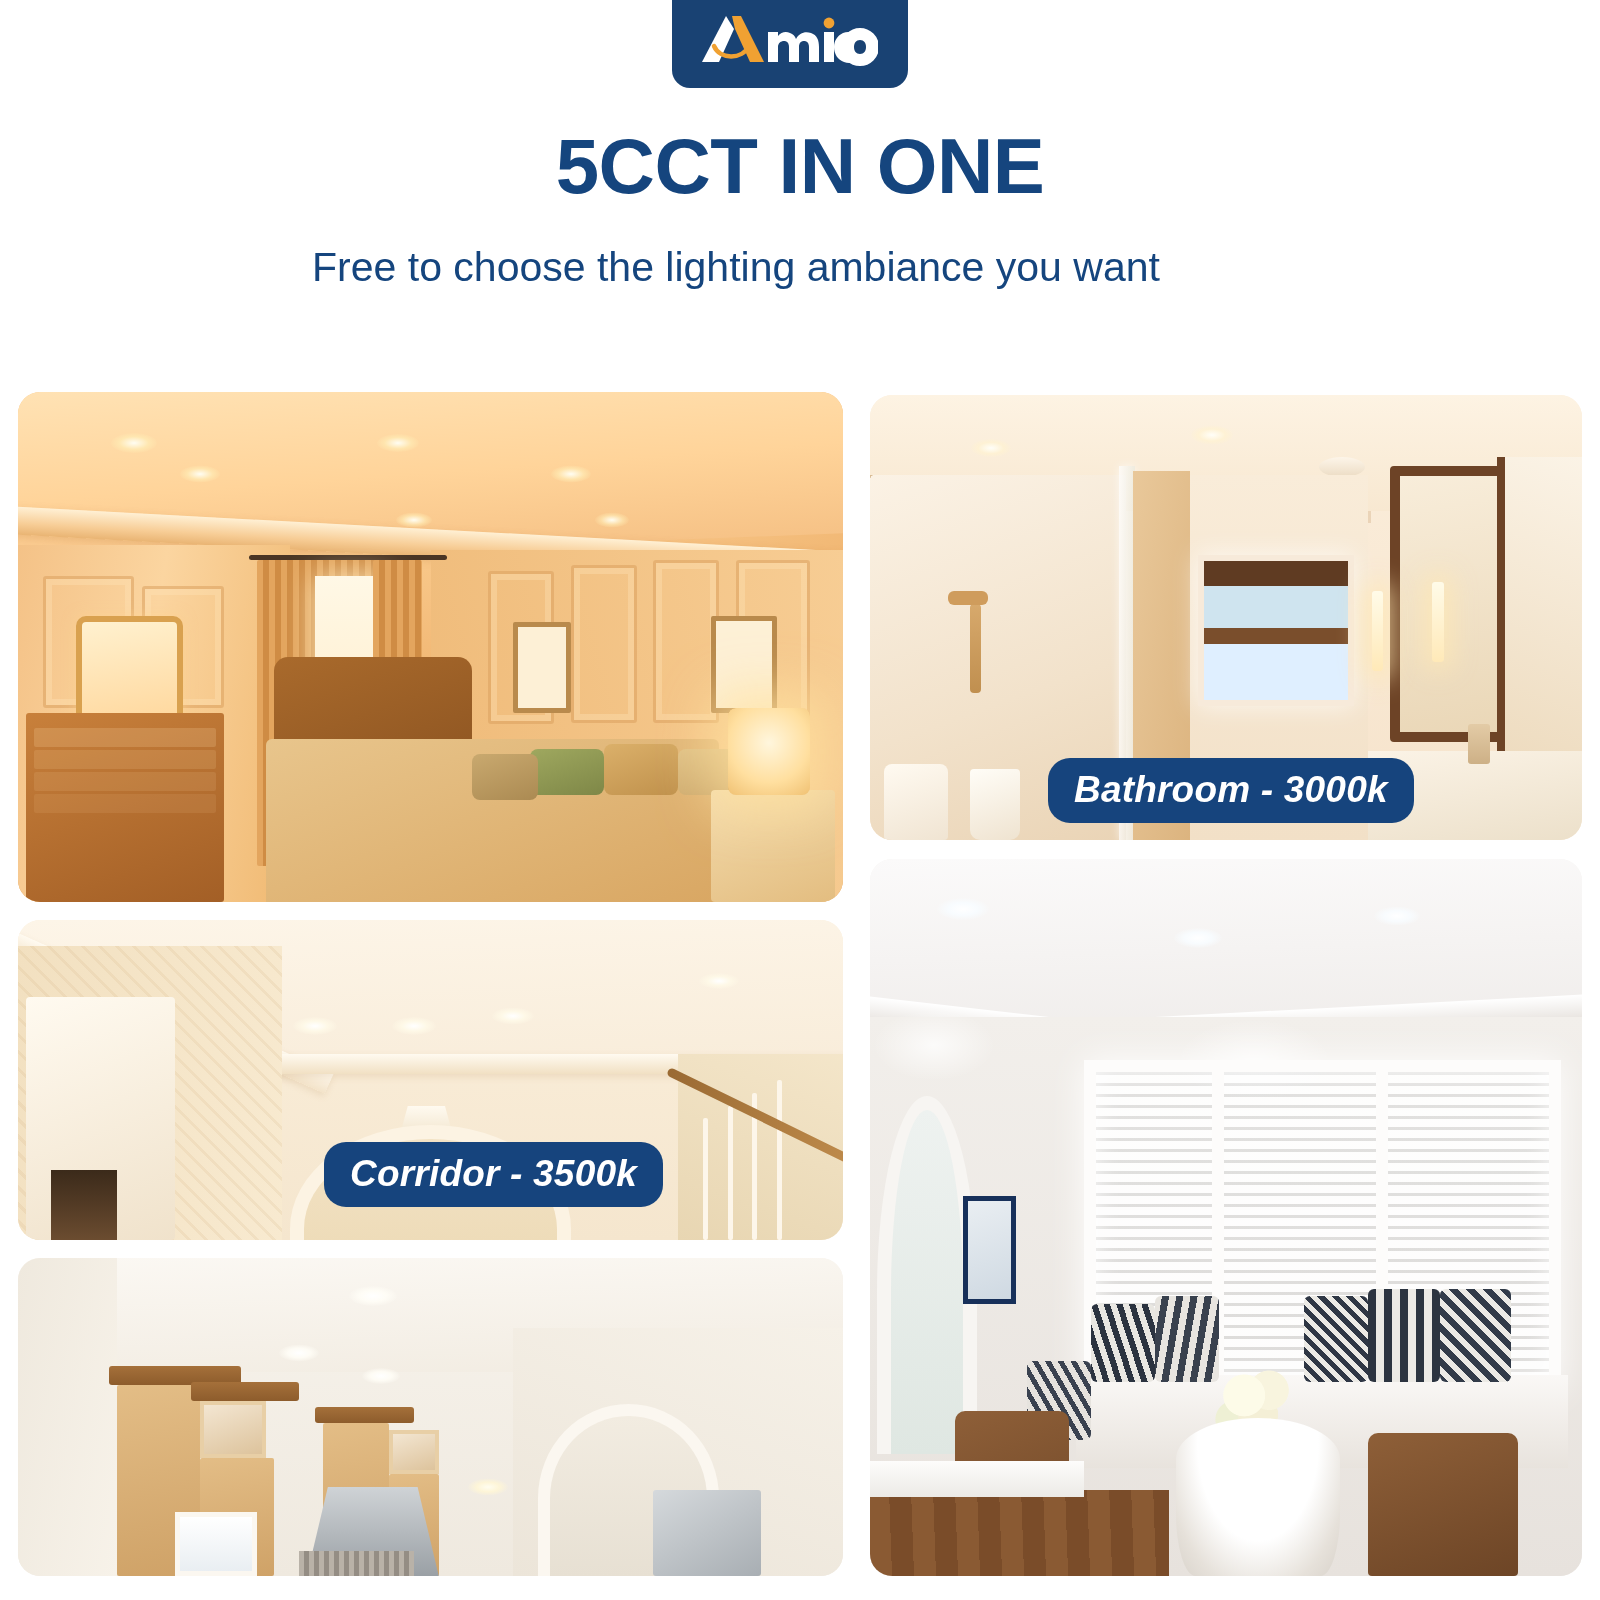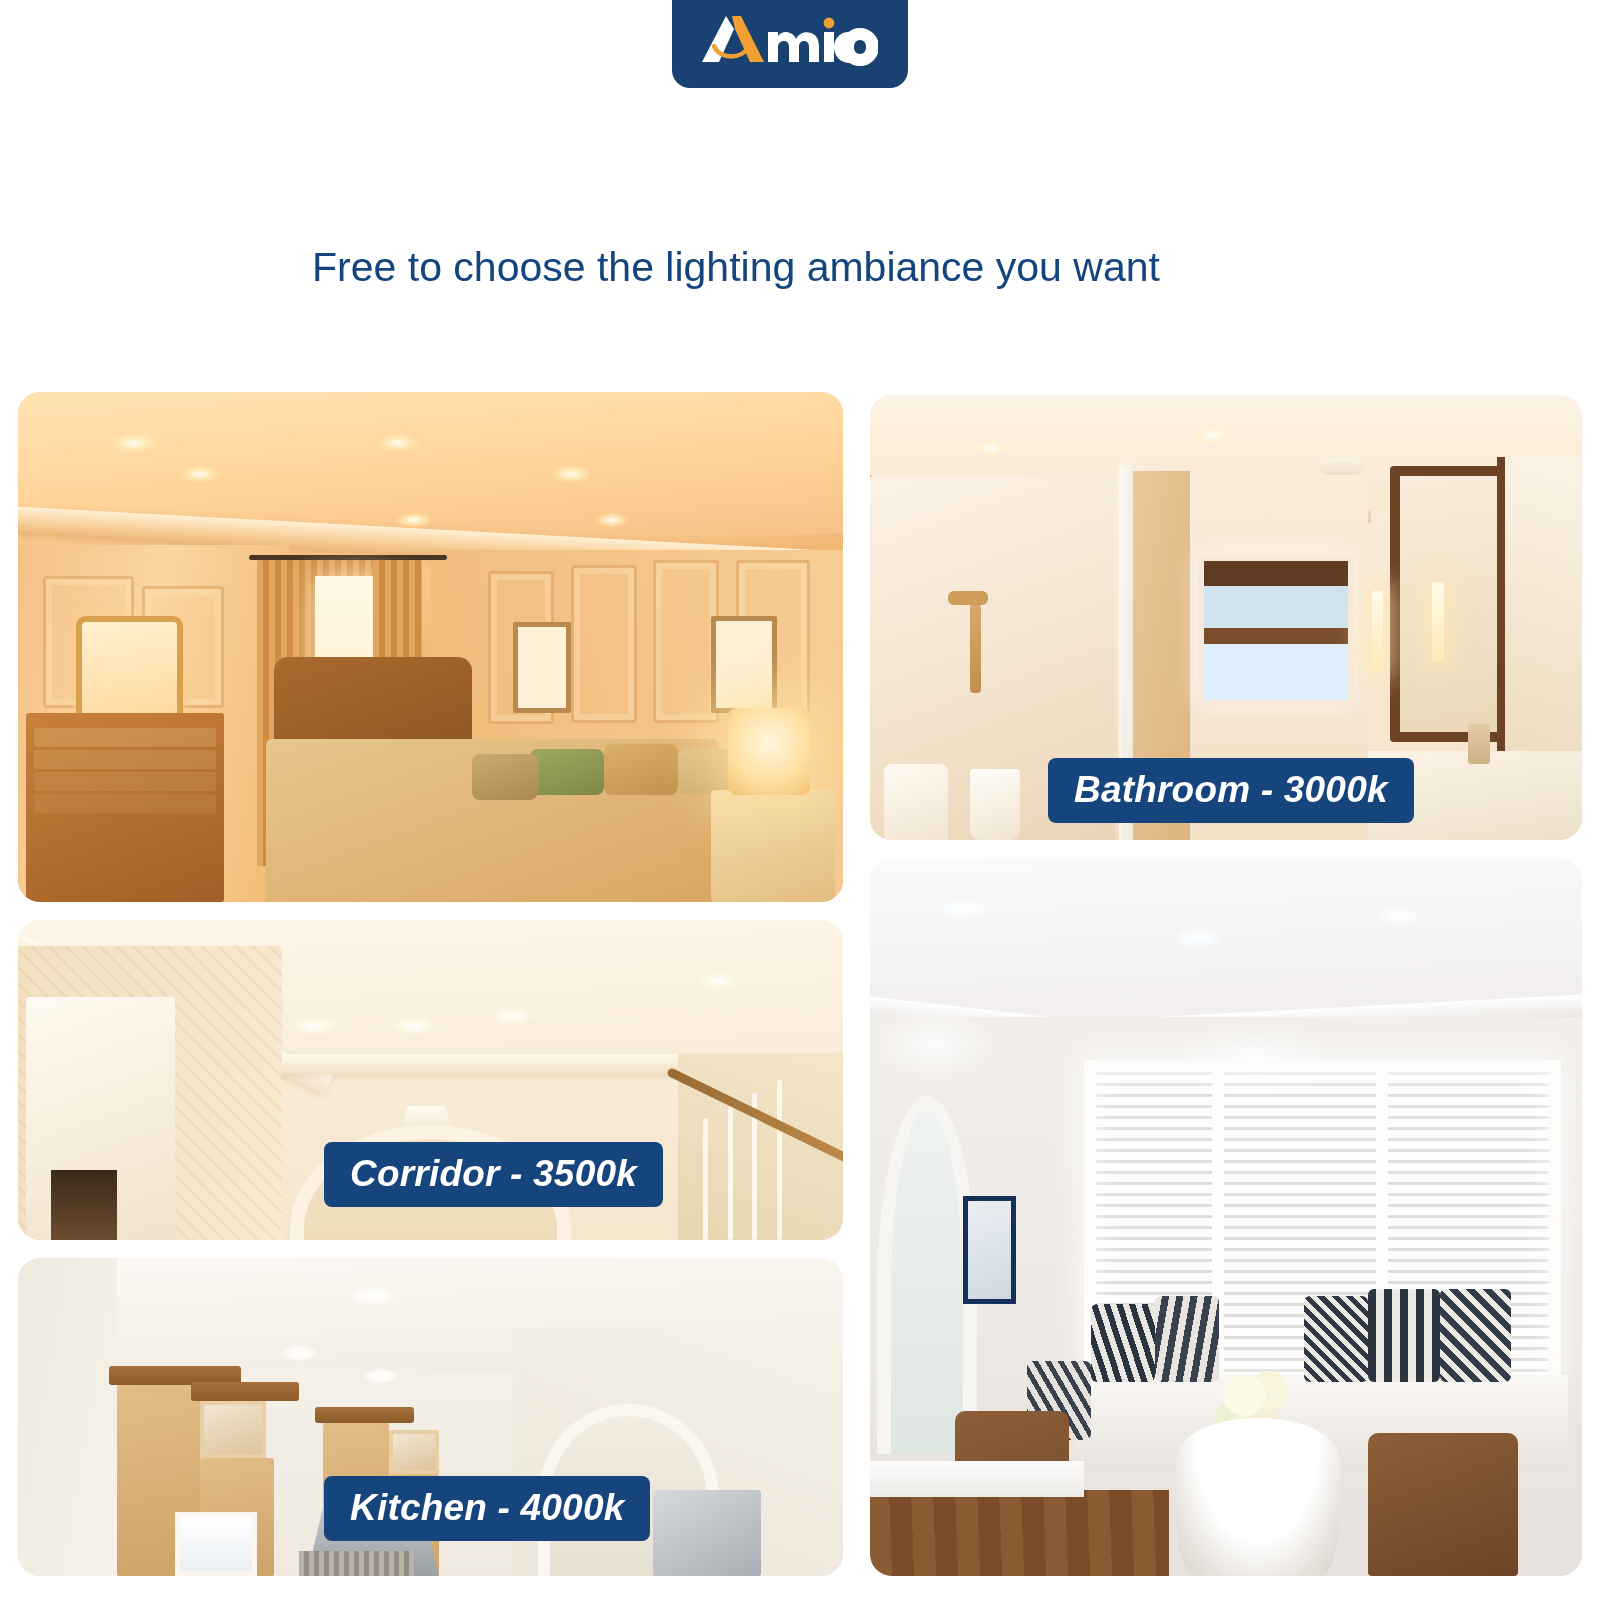--- a/index.html
+++ b/index.html
@@ -449,6 +449,7 @@
     </svg>
   </div>
 
+  <div class="headline">5CCT IN ONE</div>
   <div class="subhead">Free to choose the lighting ambiance you want</div>
 
   <div class="panel" id="p-bedroom" style="left:18px; top:392px; width:825px; height:510px;">

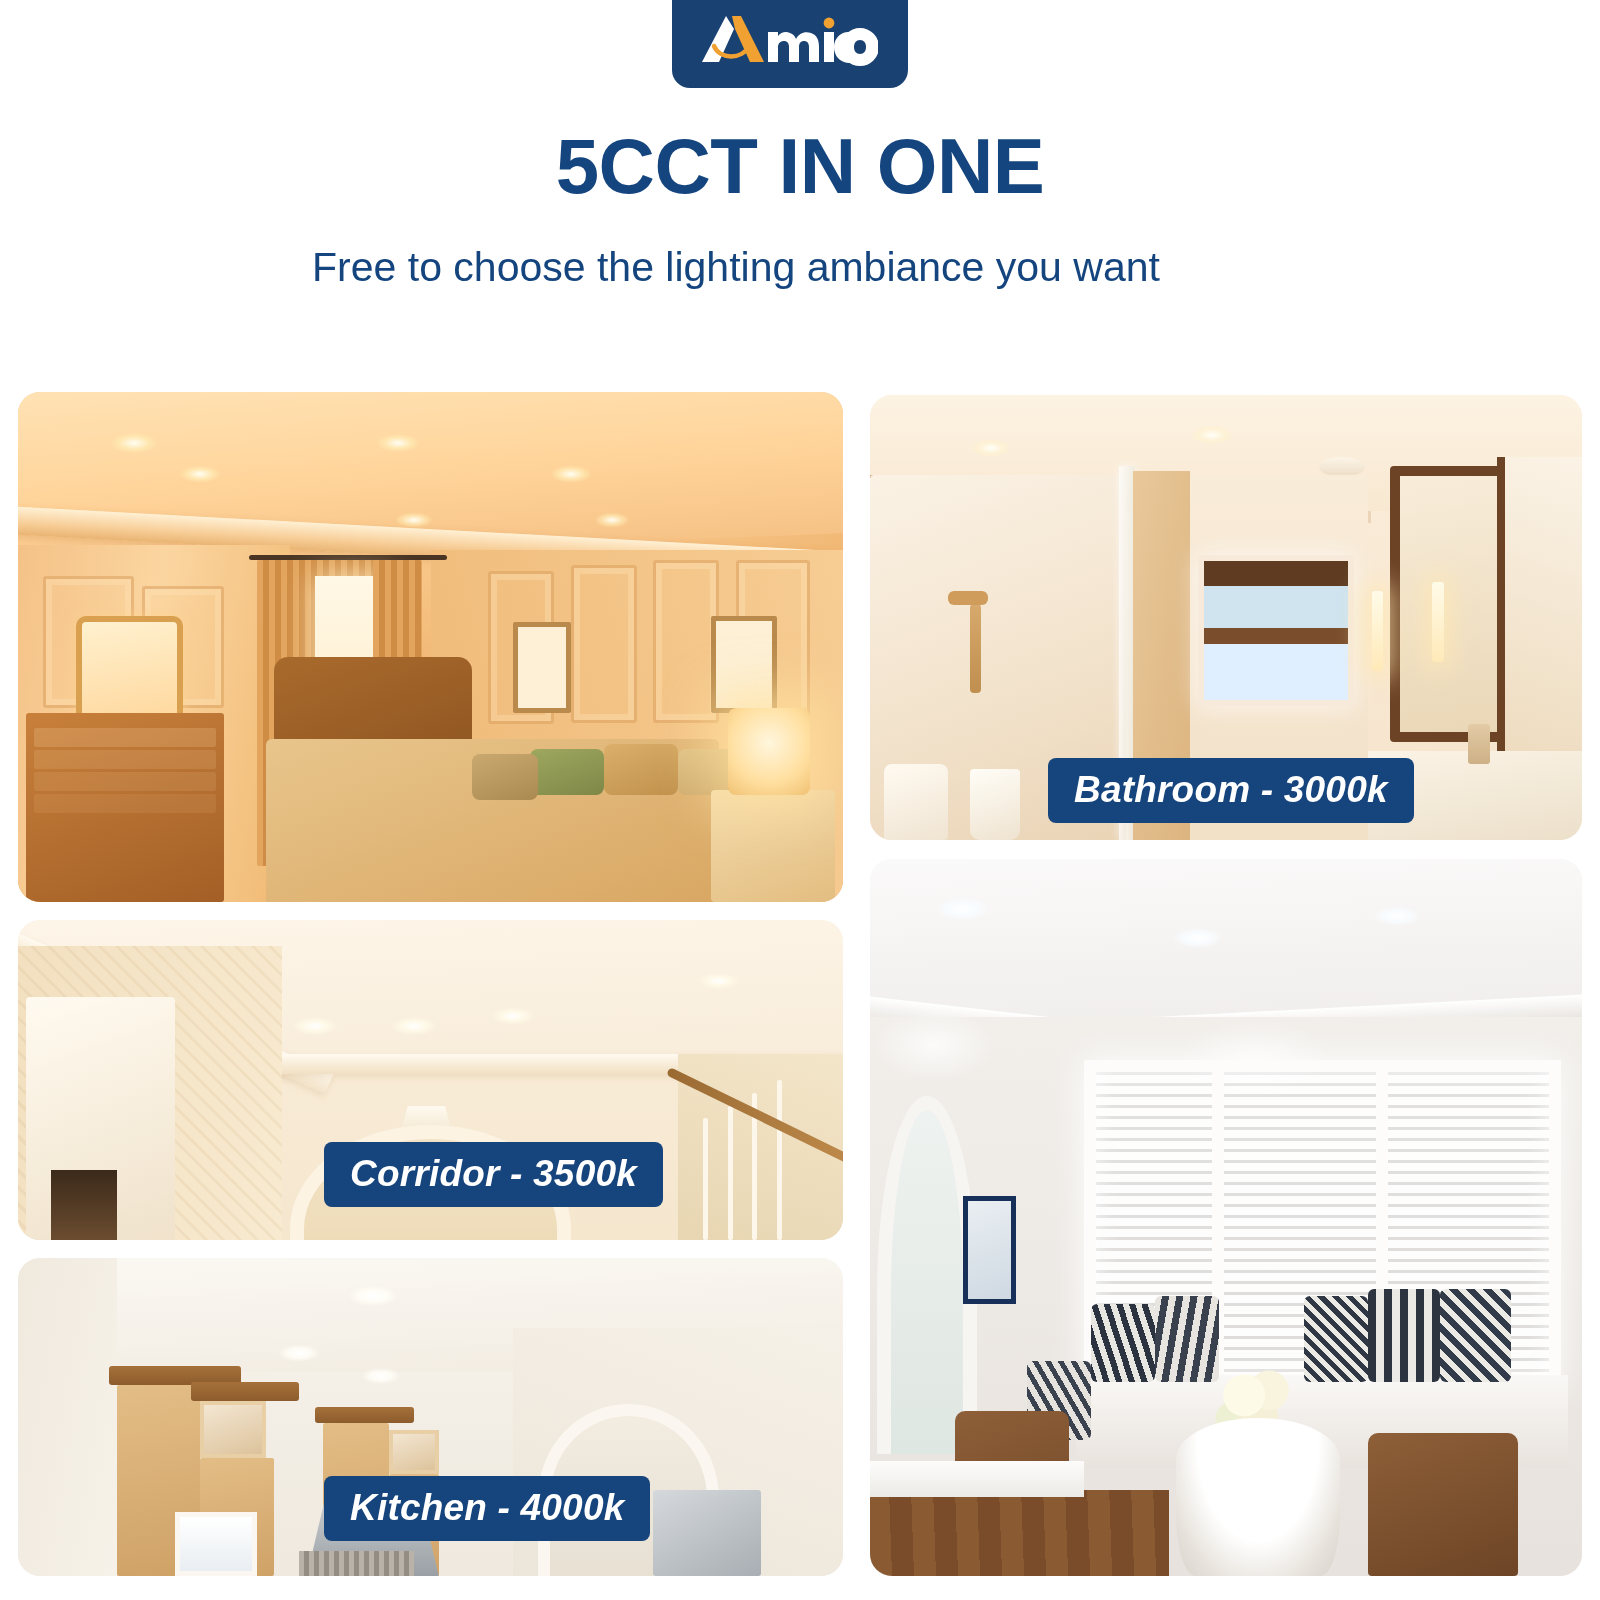--- a/index.html
+++ b/index.html
@@ -72,7 +72,7 @@
   .pill {
     position: absolute;
     background: #16447d;
-    border-radius: 8px;
+    border-radius: 22px;
     color: #ffffff;
     font-style: italic;
     font-weight: 700;

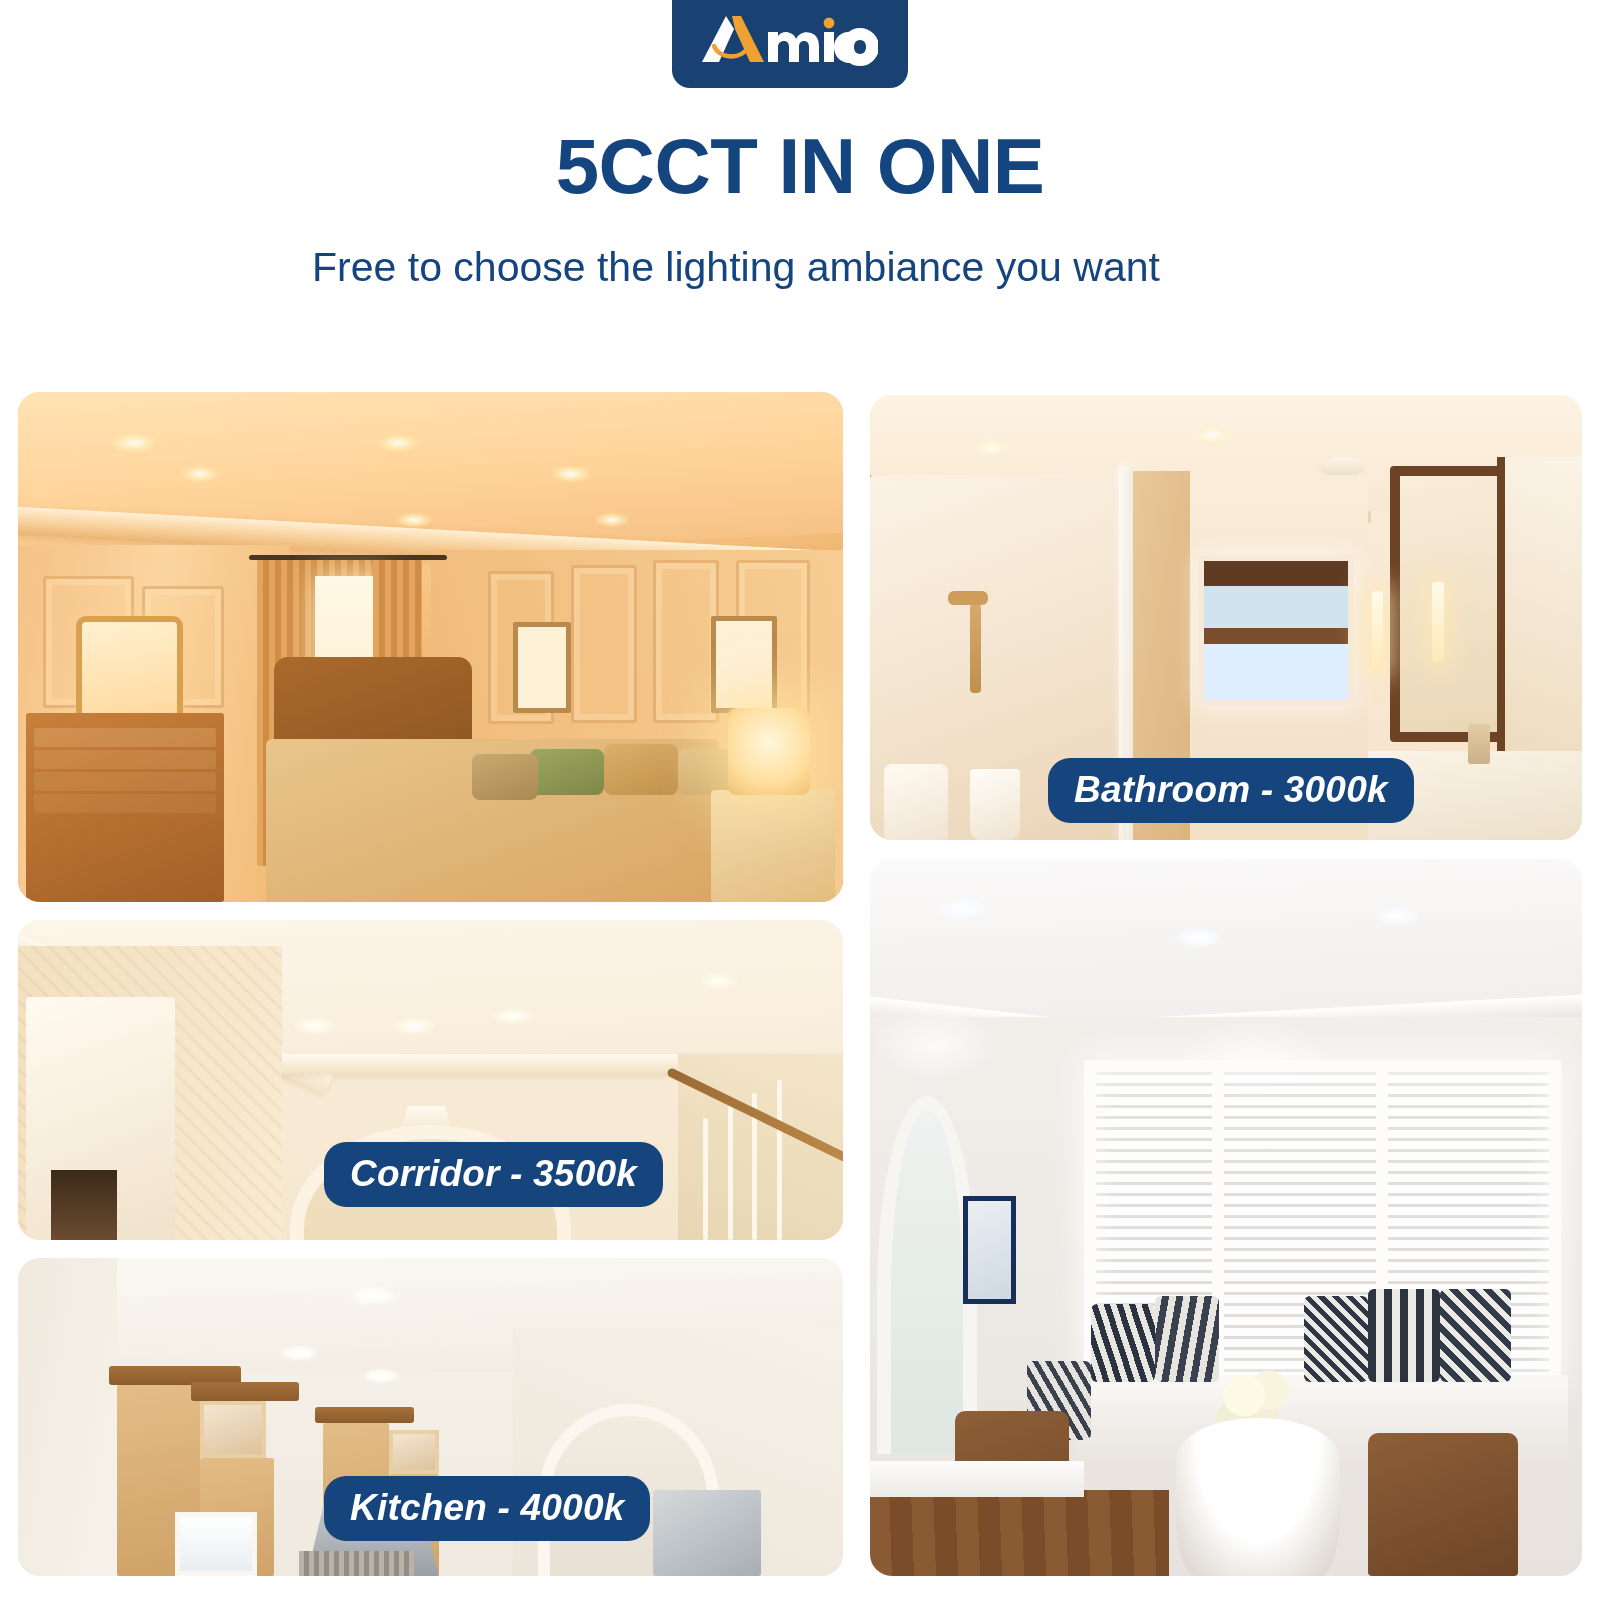--- a/index.html
+++ b/index.html
@@ -570,7 +570,6 @@
       <div class="ki-fridge"></div>
       <div class="blk" style="left:34%; top:92%; width:14%; height:8%; background:repeating-linear-gradient(90deg,#b9b2a8 0 5px,#948d84 5px 10px);"></div>
     </div>
-    <div class="pill" style="left:306px; top:218px;">Kitchen - 4000k</div>
   </div>
 
   <div class="panel" id="p-living" style="left:870px; top:859px; width:712px; height:717px;">

